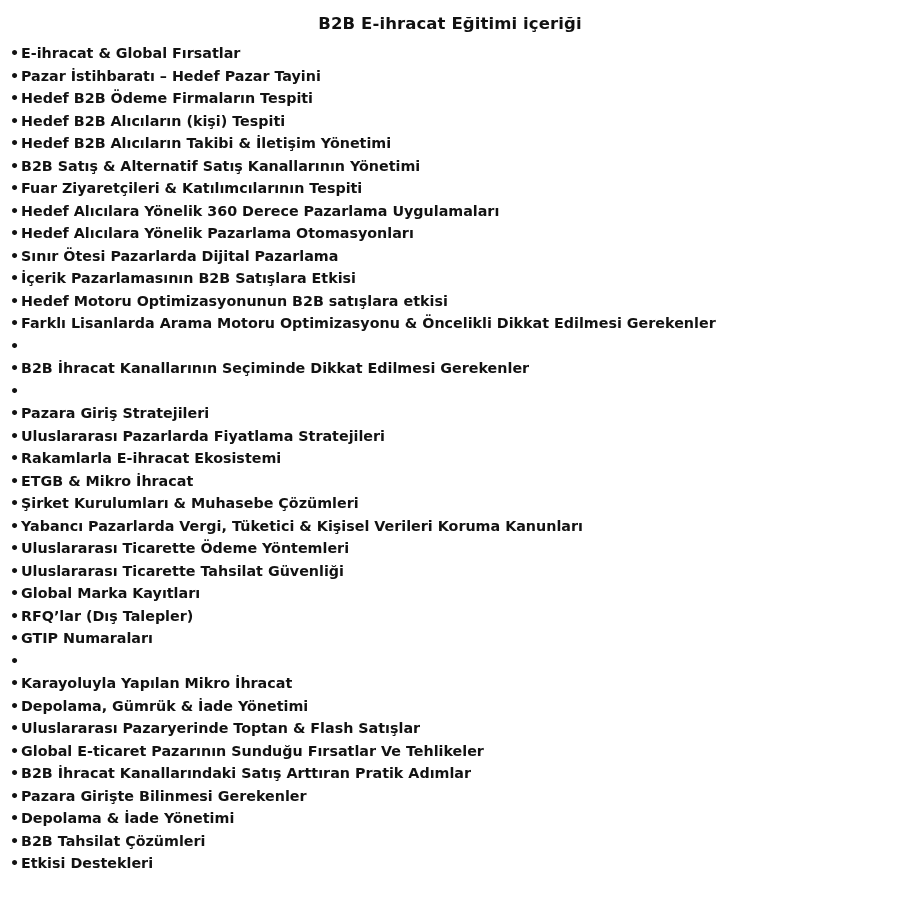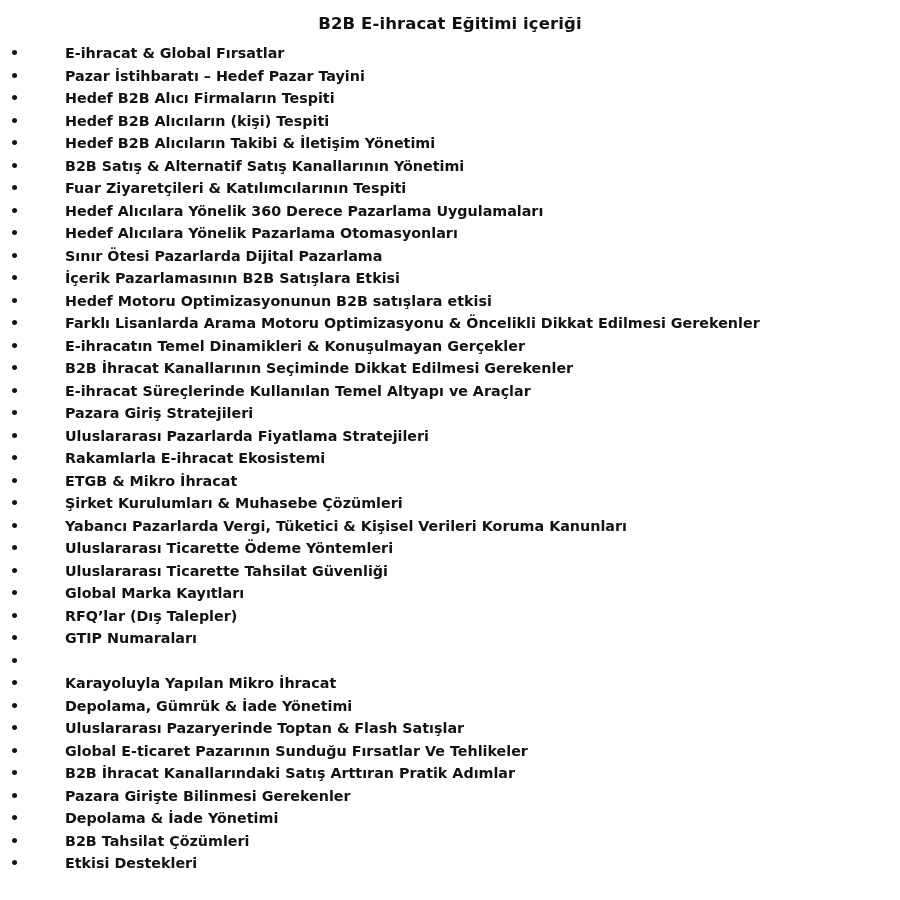--- a/index.html
+++ b/index.html
@@ -56,7 +56,6 @@
   }
   .bullet-text {
     display: inline-block;
-    margin-left: 44px;
   }
 </style>
 </head>

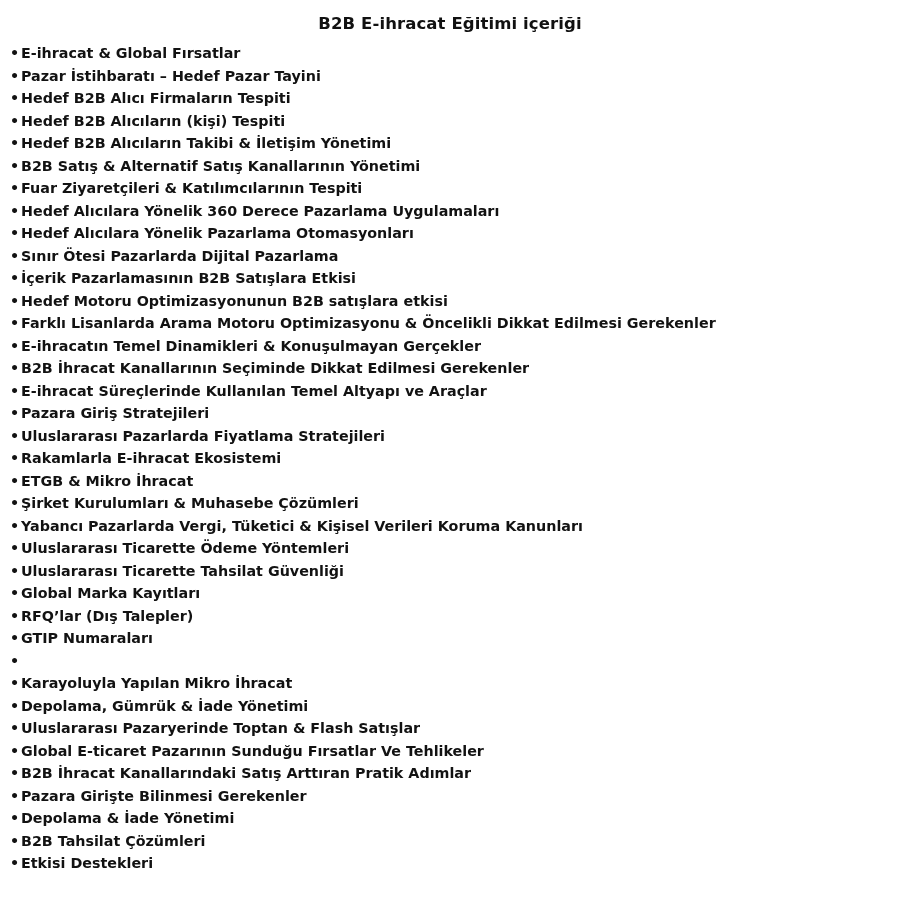--- a/index.html
+++ b/index.html
@@ -74,7 +74,7 @@
       </li>
       <li class="bullet-item">
         <span class="bullet-marker">•</span>
-        <span class="bullet-text">Hedef B2B Alıcı Firmaların Tespiti</span>
+        <span class="bullet-text">Hedef B2B Ödeme Firmaların Tespiti</span>
       </li>
       <li class="bullet-item">
         <span class="bullet-marker">•</span>

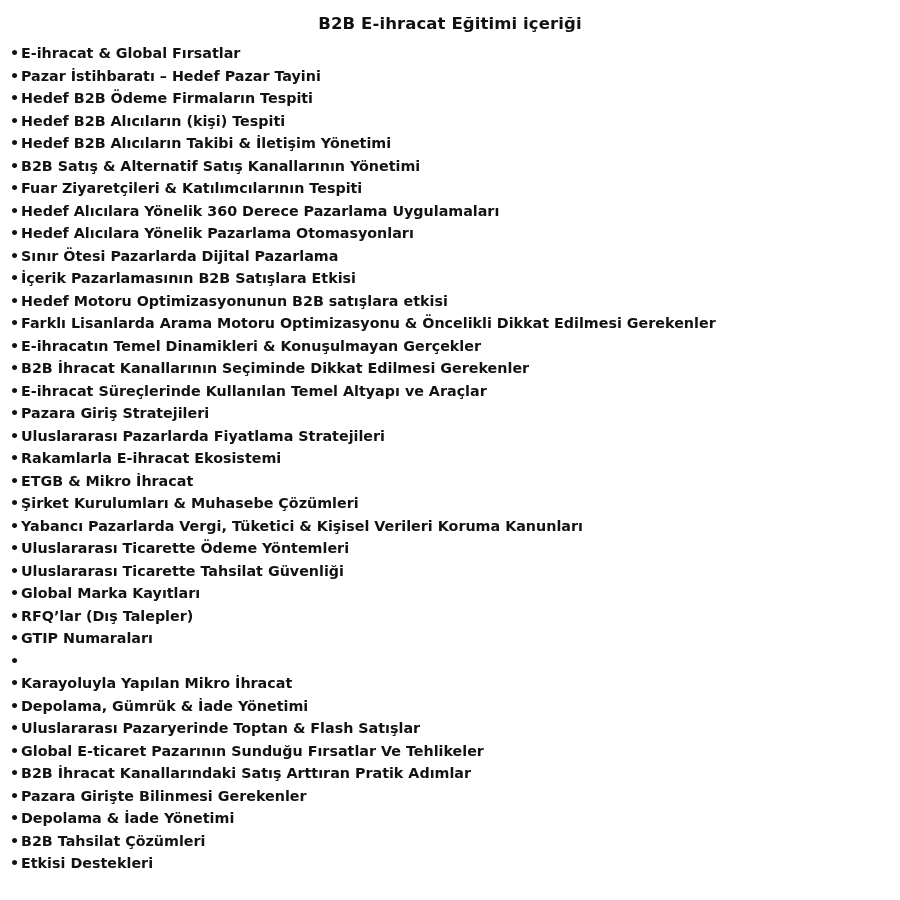--- a/index.html
+++ b/index.html
@@ -118,7 +118,6 @@
       </li>
       <li class="bullet-item">
         <span class="bullet-marker">•</span>
-        <span class="bullet-text">E-ihracatın Temel Dinamikleri &amp; Konuşulmayan Gerçekler</span>
       </li>
       <li class="bullet-item">
         <span class="bullet-marker">•</span>

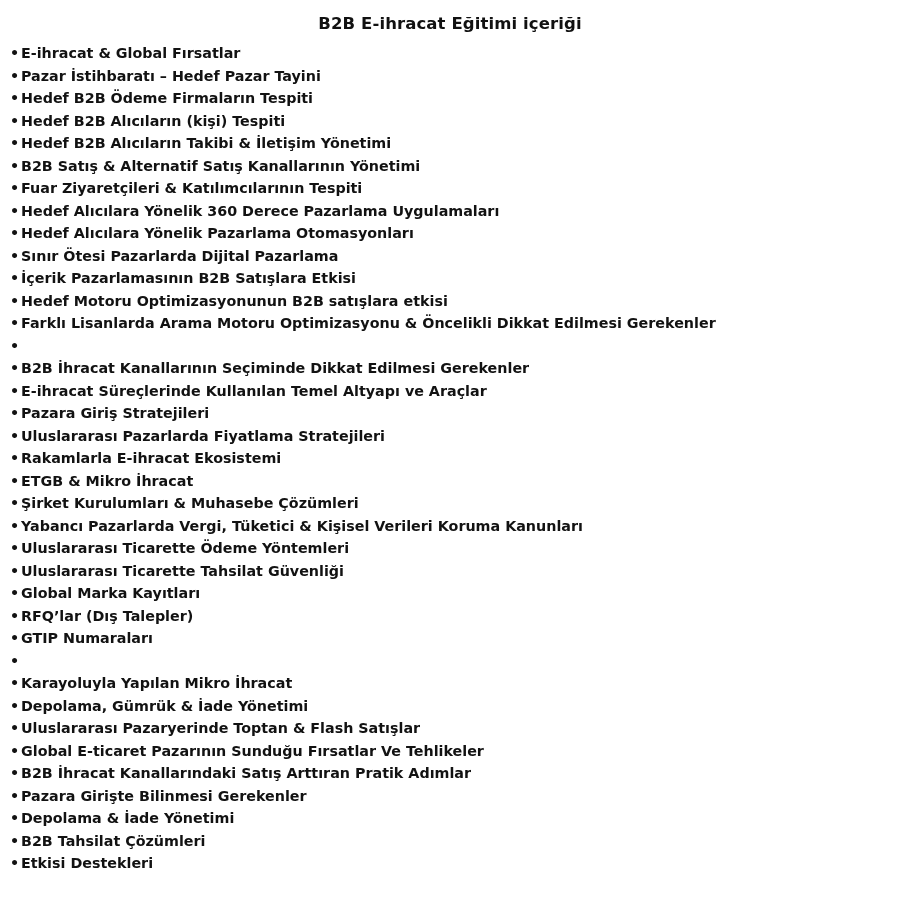--- a/index.html
+++ b/index.html
@@ -125,7 +125,6 @@
       </li>
       <li class="bullet-item">
         <span class="bullet-marker">•</span>
-        <span class="bullet-text">E-ihracat Süreçlerinde Kullanılan Temel Altyapı ve Araçlar</span>
       </li>
       <li class="bullet-item">
         <span class="bullet-marker">•</span>

